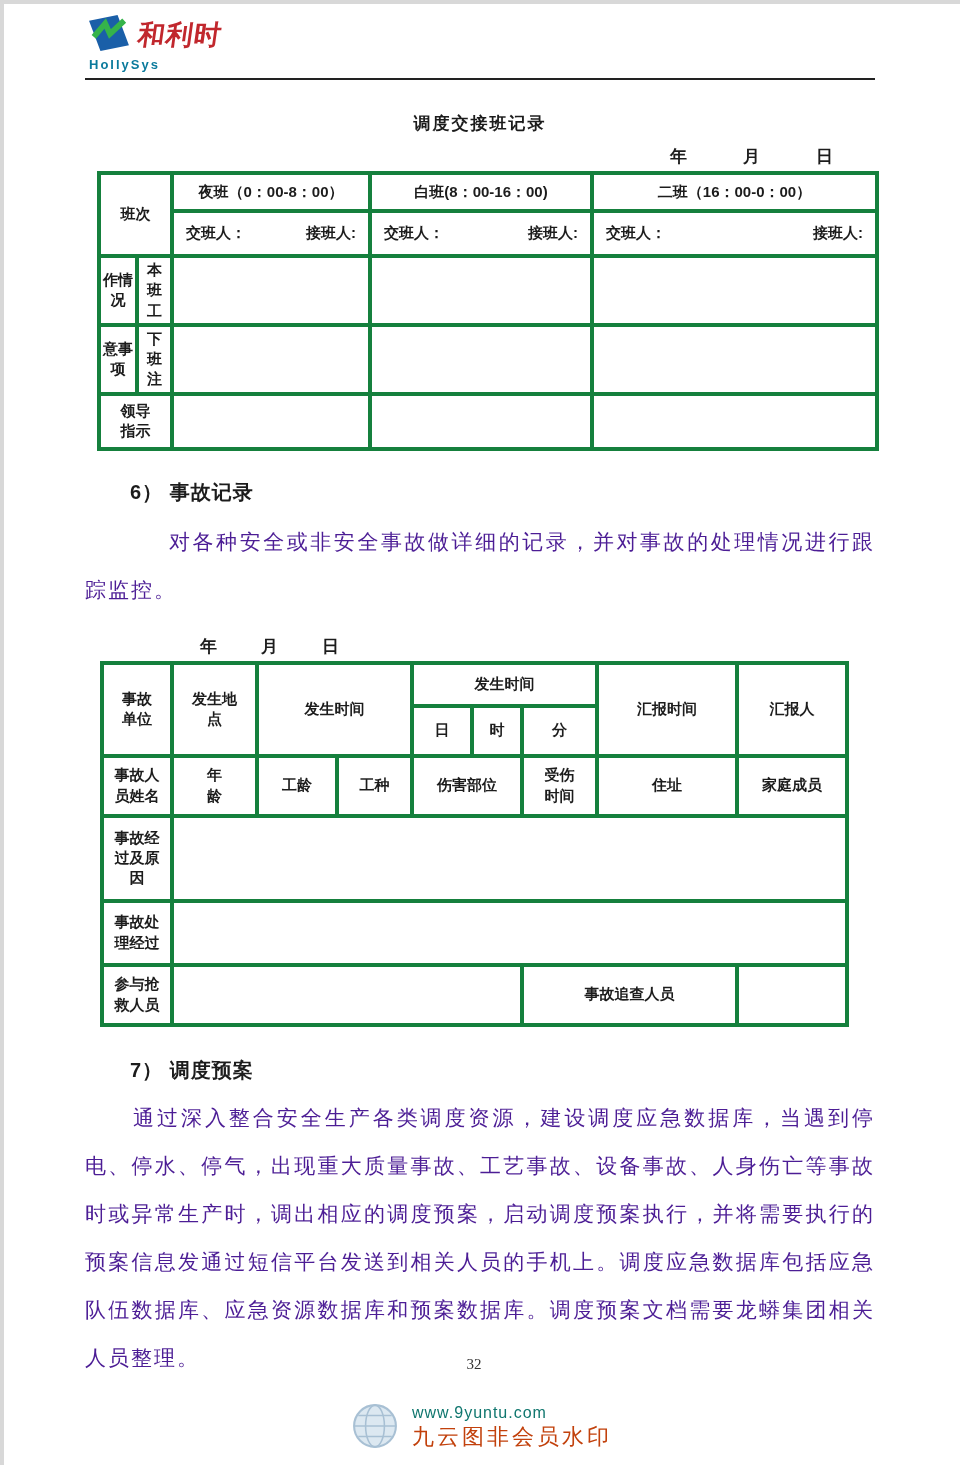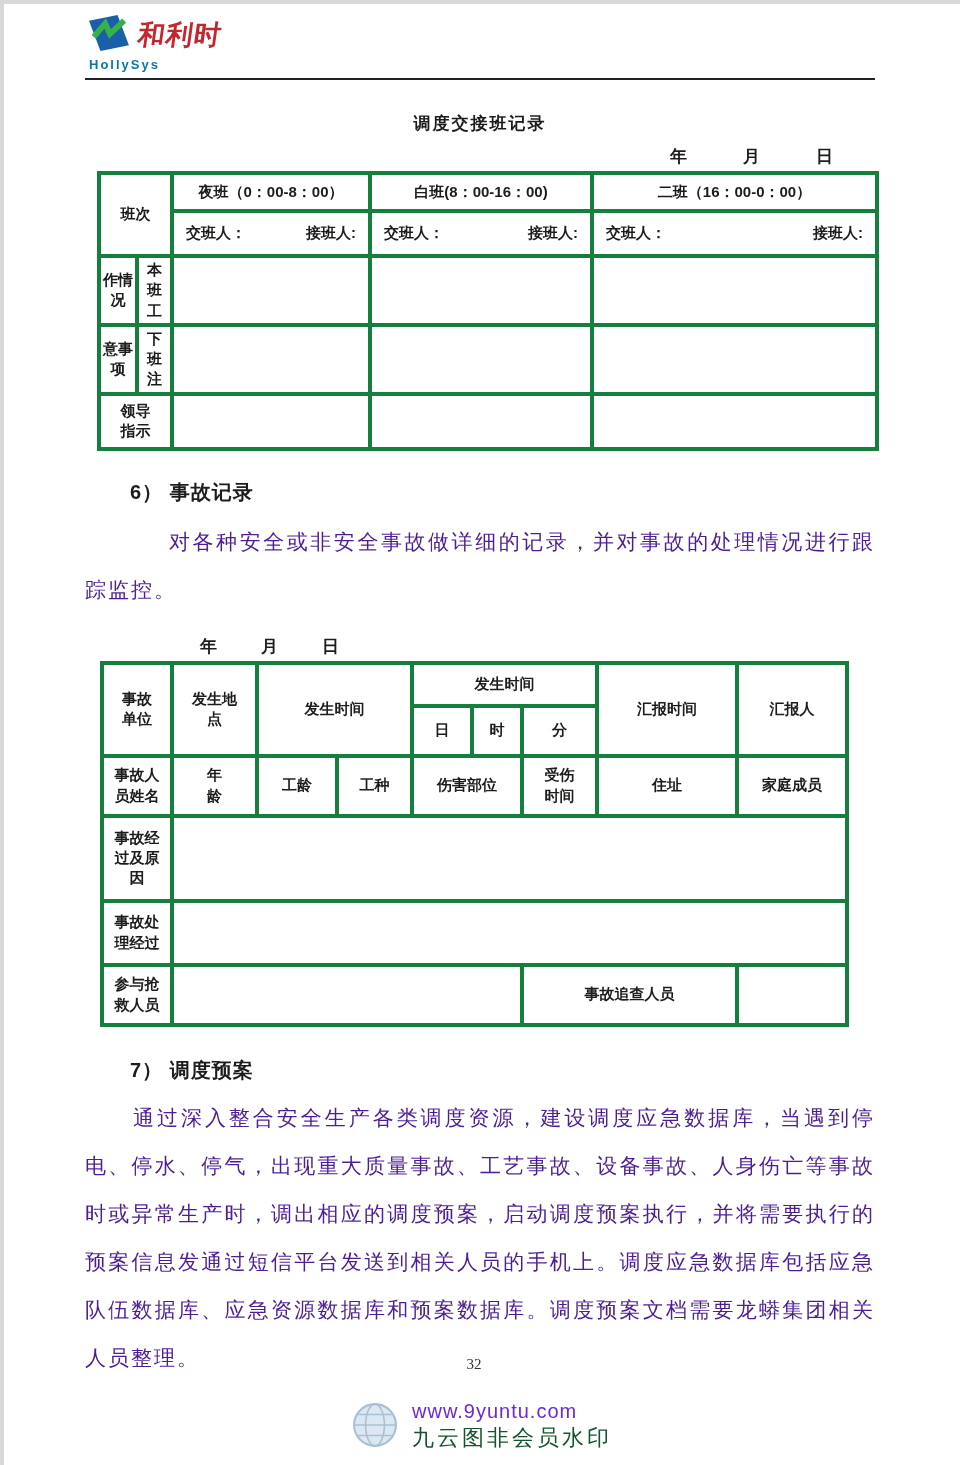--- a/index.html
+++ b/index.html
@@ -61,7 +61,7 @@
   .watermark { position:absolute; left:0; right:0; bottom:12px;
                display:flex; justify-content:center; align-items:center; gap:14px; }
   .wm-text { display:flex; flex-direction:column; }
-  .wm-url { color:#6d28d9; font-size:20px; letter-spacing:1px; }
+  .wm-url { color:#0f766e; font-size:16px; letter-spacing:1px; }
   .wm-label { color:#14532d; font-size:22px; letter-spacing:3px; margin-top:0; }
 </style>
 </head>

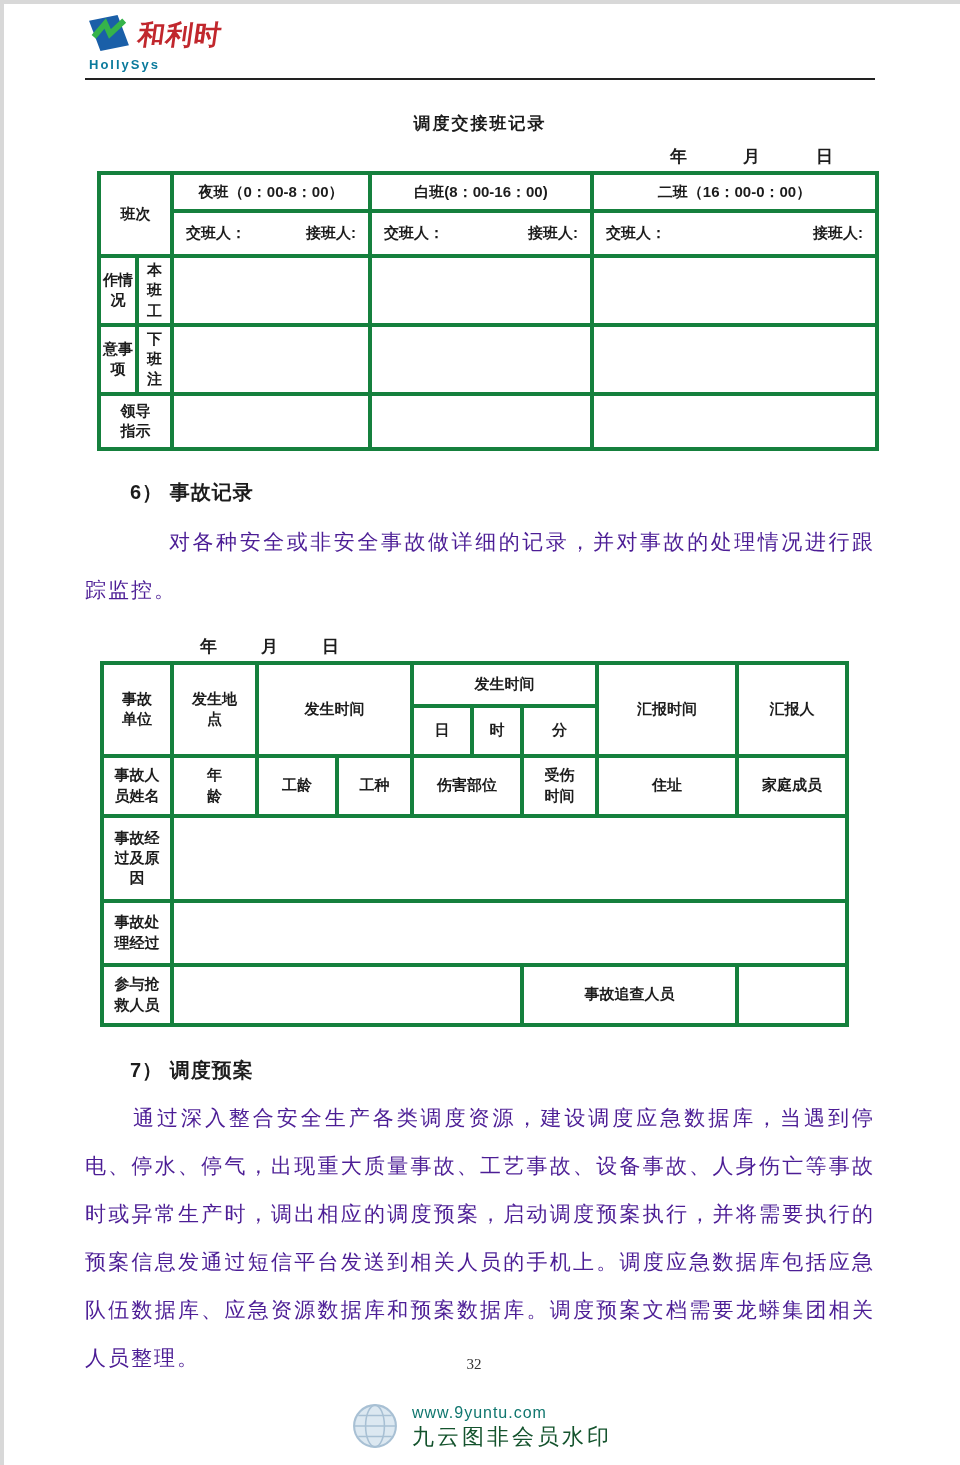--- a/index.html
+++ b/index.html
@@ -62,7 +62,7 @@
                display:flex; justify-content:center; align-items:center; gap:14px; }
   .wm-text { display:flex; flex-direction:column; }
   .wm-url { color:#0f766e; font-size:16px; letter-spacing:1px; }
-  .wm-label { color:#14532d; font-size:22px; letter-spacing:3px; margin-top:0; }
+  .wm-label { color:#c2410c; font-size:22px; letter-spacing:3px; margin-top:0; }
 </style>
 </head>
 <body>

